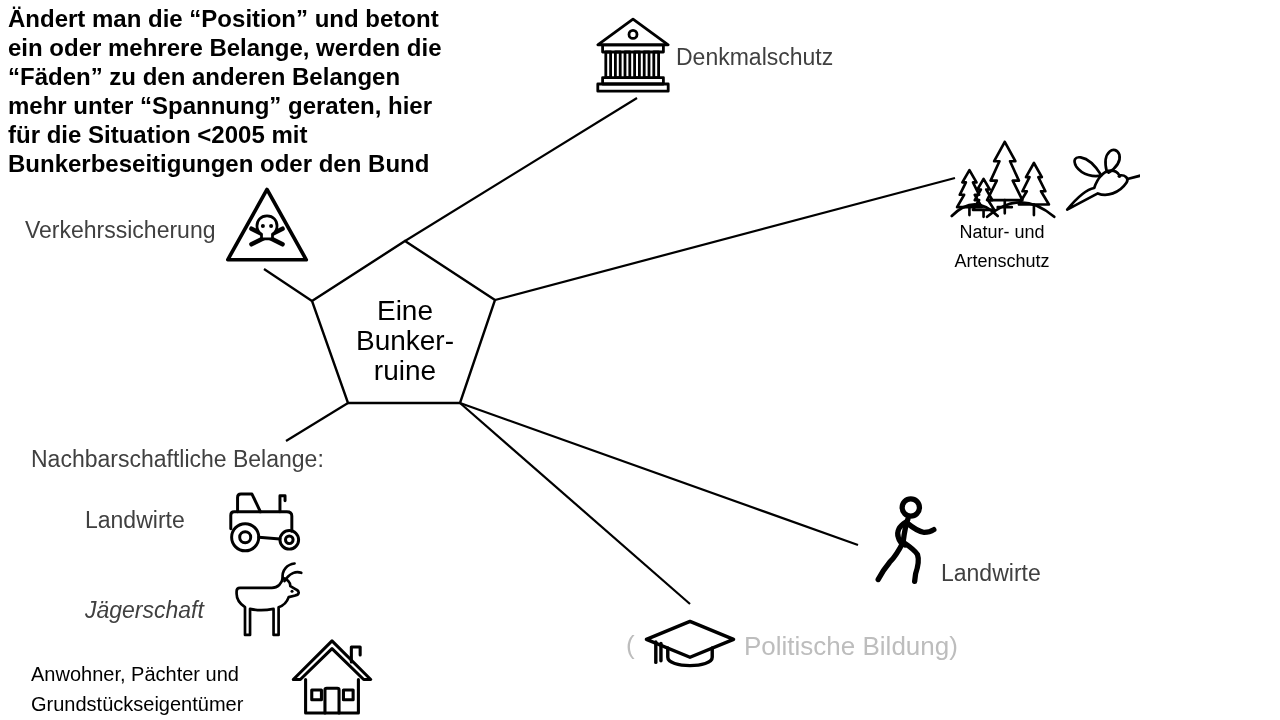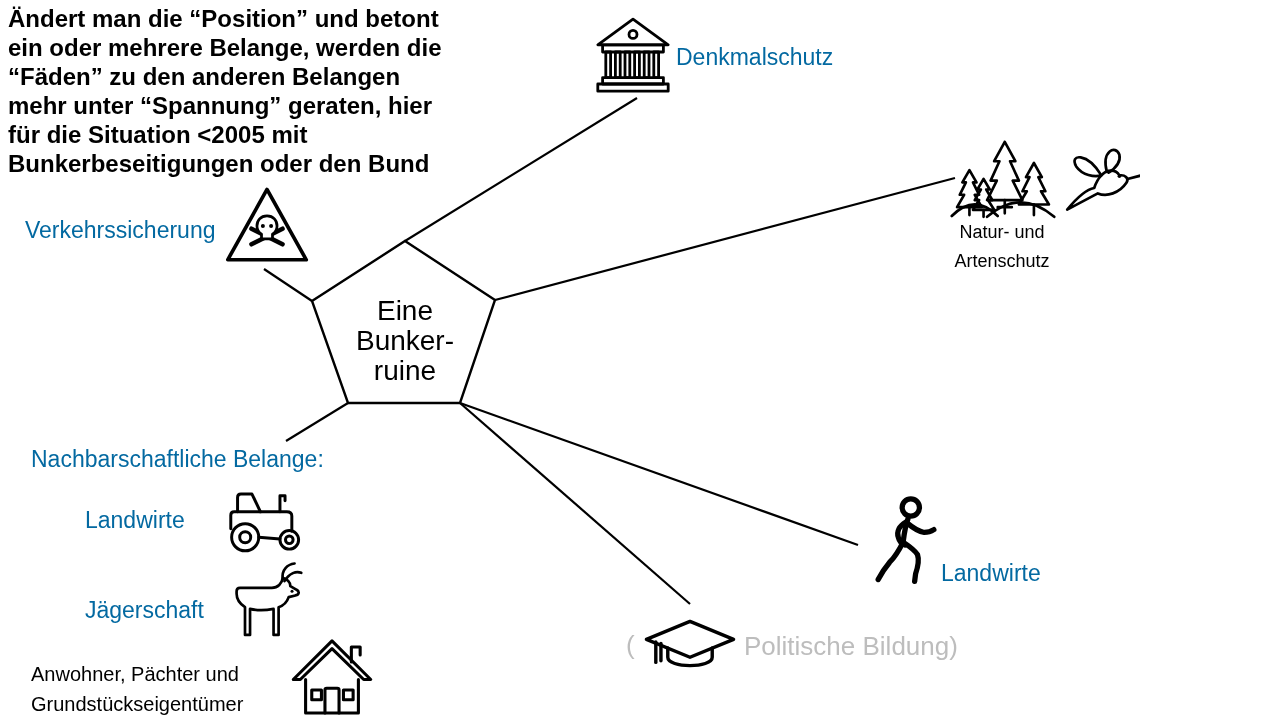--- a/index.html
+++ b/index.html
@@ -17,7 +17,7 @@
     left:8px; top:4px; width:470px;
     font-weight:bold; font-size:24px; line-height:29px; color:#000;
   }
-  .label { font-size:23px; color:#0369a1; white-space:nowrap; }
+  .label { font-size:23px; color:#404040; white-space:nowrap; }
   .center-label {
     left:345px; top:296px; width:120px;
     text-align:center; font-size:28px; line-height:30px;

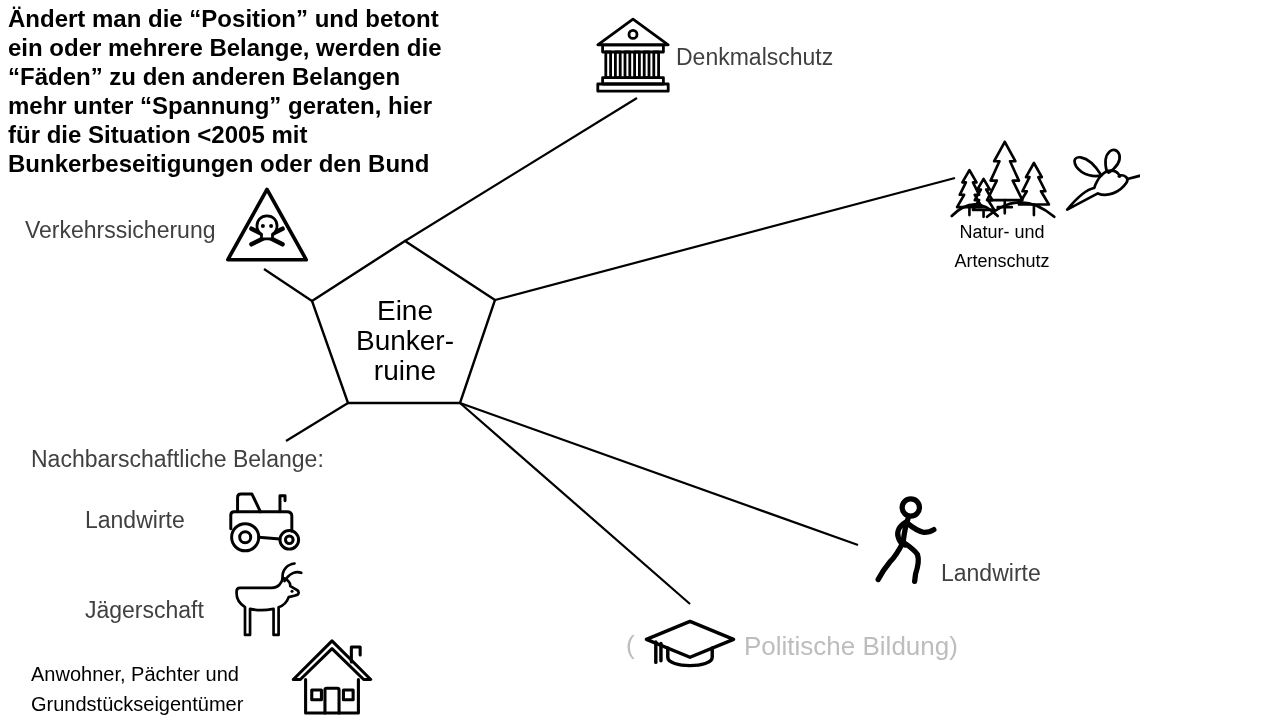--- a/index.html
+++ b/index.html
@@ -139,7 +139,7 @@
     </svg>
   </div>
 
-  <div class="abs label" style="left:85px; top:597px;">Jägerschaft</div>
+  <div class="abs label" style="left:85px; top:597px;font-style:italic;">Jägerschaft</div>
   <div class="abs icon" style="left:224px; top:558px; width:84px; height:90px;">
     <svg viewBox="0 0 100 100" fill="none" stroke="#000" stroke-width="3.2" stroke-linejoin="round" stroke-linecap="round">
       <path d="M70,22 C68,10 76,4 84,3"></path>

